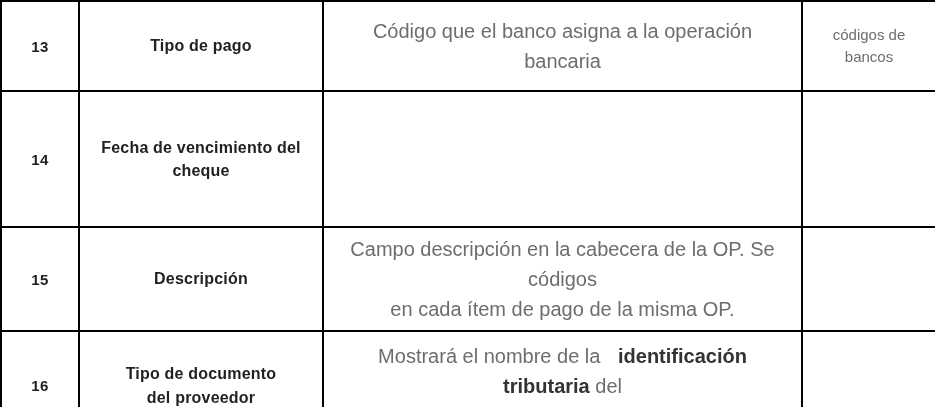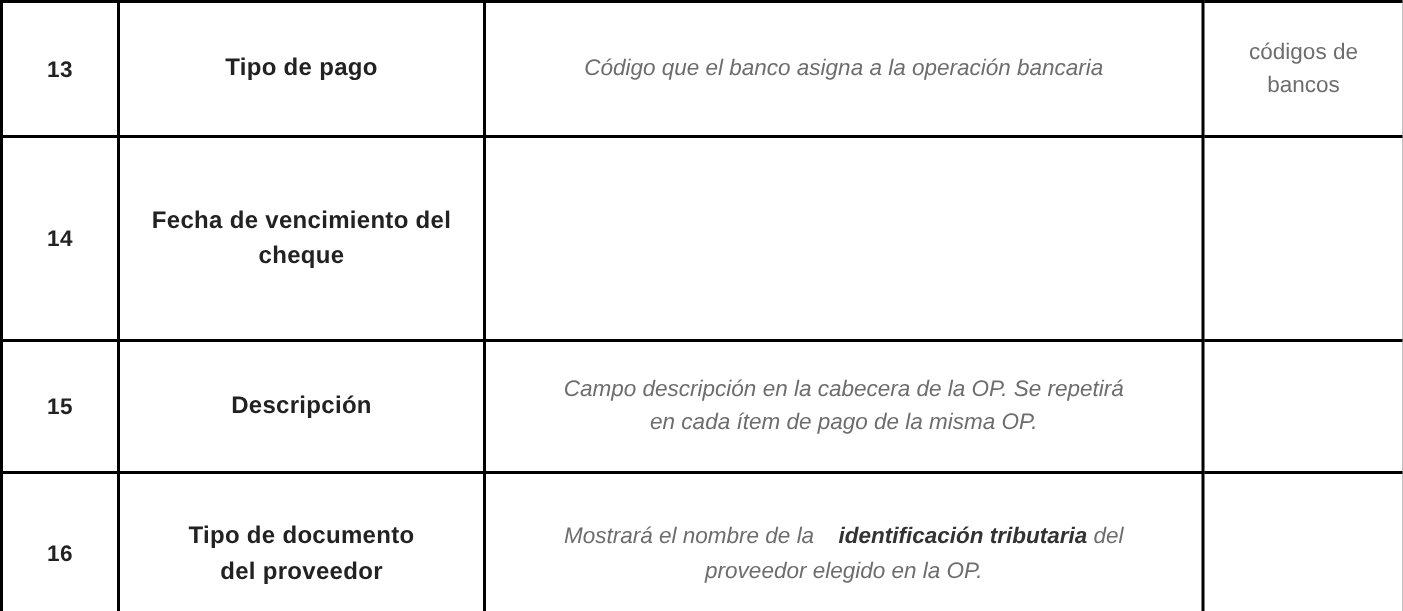--- a/index.html
+++ b/index.html
@@ -47,10 +47,9 @@
   }
   td.desc {
     font-weight: 400;
-    font-size: 15px;
+    font-size: 20px;
     color: #6d6d6d;
     line-height: 1.5;
-    font-style: italic;
   }
   td.note {
     font-weight: 400;

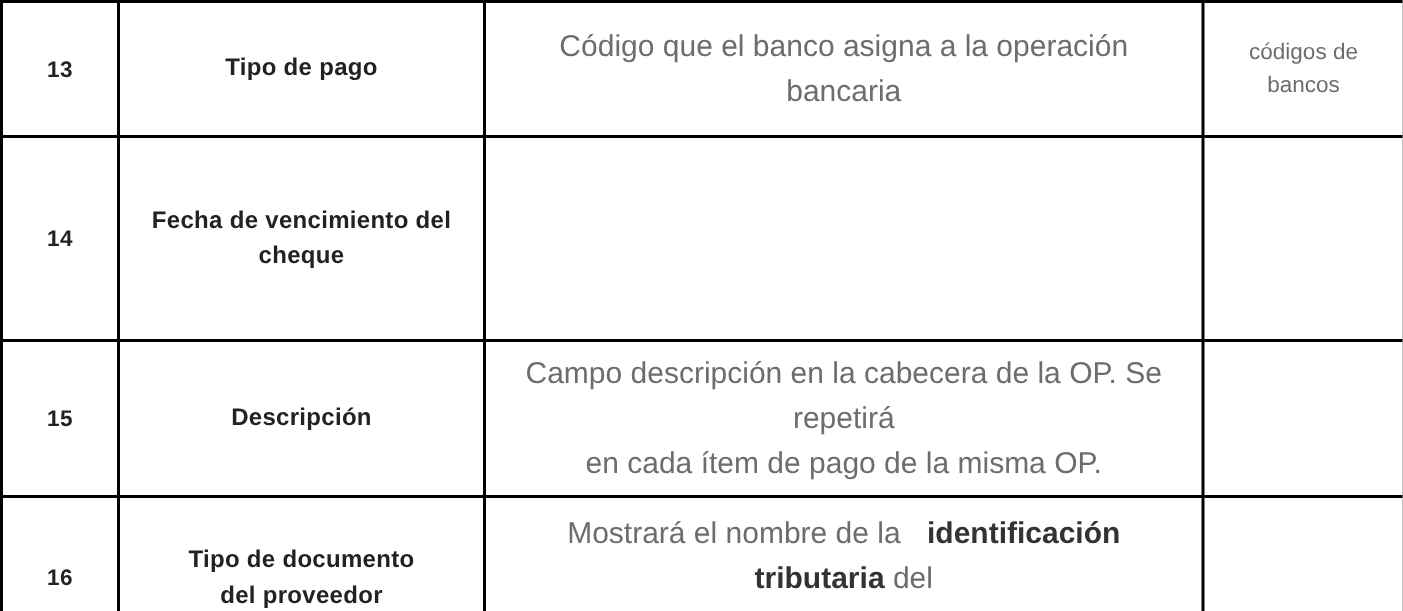--- a/index.html
+++ b/index.html
@@ -93,7 +93,7 @@
     <tr class="r-15">
       <td class="num">15</td>
       <td class="field">Descripción</td>
-      <td class="desc">Campo descripción en la cabecera de la OP. Se repetirá
+      <td class="desc">Campo descripción en la cabecera de la OP. Se códigos
 en cada ítem de pago de la misma OP.</td>
       <td class="note"></td>
     </tr>

